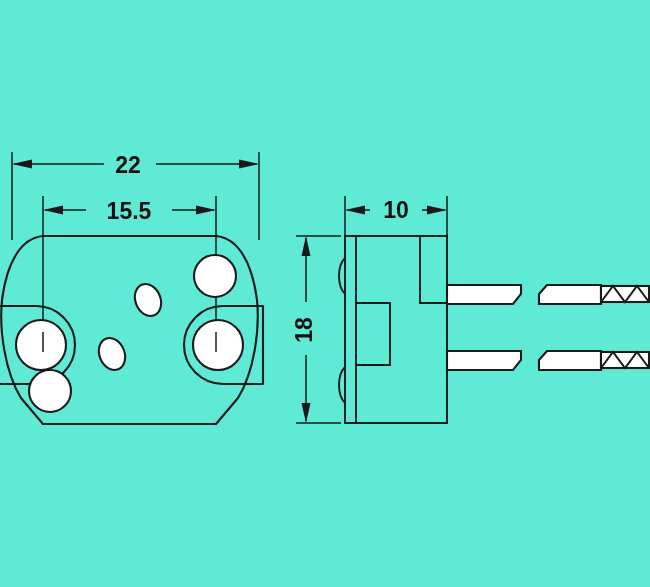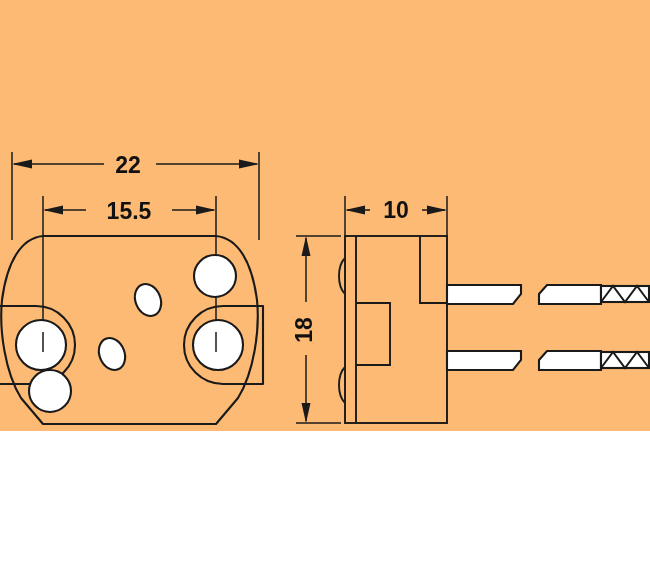--- a/index.html
+++ b/index.html
@@ -10,8 +10,8 @@
   #drawing-root {
     position: relative;
     width: 650px;
-    height: 431px;
-    background: #fdba74;
+    height: 587px;
+    background: #5eead4;
     font-family: "Liberation Sans", sans-serif;
     overflow: hidden;
   }

